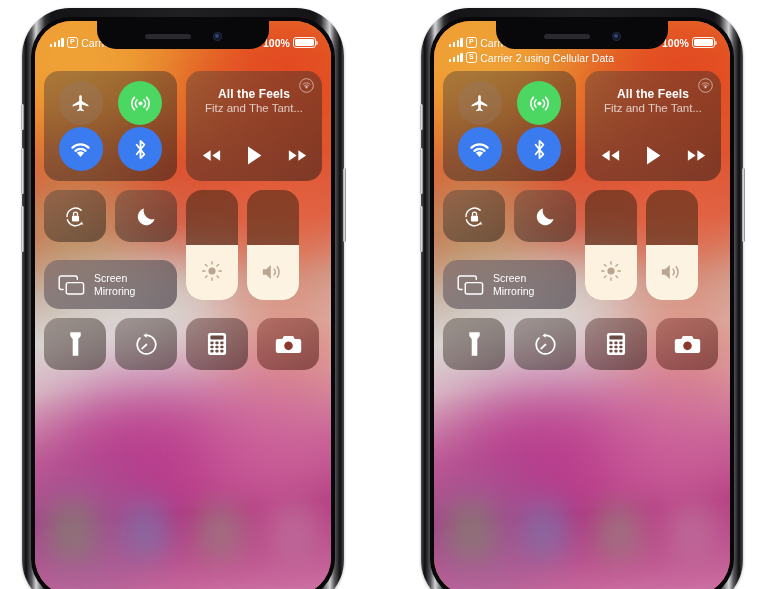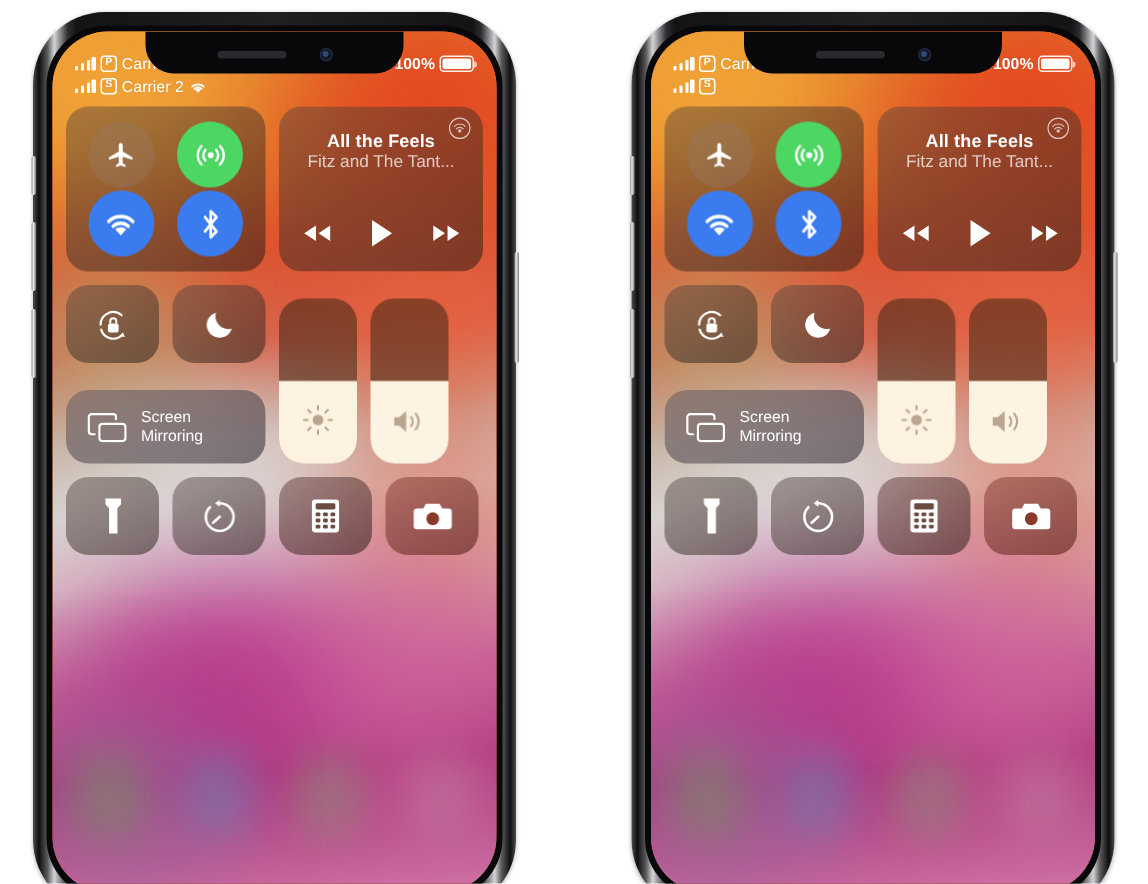--- a/index.html
+++ b/index.html
@@ -435,23 +435,6 @@
                 </span>
             </div>
           </div>
-          <div class="sb-row">
-            <div class="sb-left">
-              <span class="bars">
-                  <i></i>
-                  <i></i>
-                  <i></i>
-                  <i></i>
-                </span>
-              <span class="simbadge">S</span>
-              <span class="carrier-label">Carrier 2</span>
-              <svg class="wifi-glyph" viewBox="0 0 16 12">
-                <path d="M8 11.2 5.4 8.3a3.9 3.9 0 0 1 5.2 0z" fill="#fff"></path>
-                <path d="M2.9 5.6a7.6 7.6 0 0 1 10.2 0" stroke="#fff" stroke-width="1.7" fill="none" stroke-linecap="round"></path>
-                <path d="M4.8 7.6a5 5 0 0 1 6.4 0" stroke="#fff" stroke-width="1.6" fill="none" stroke-linecap="round"></path>
-              </svg>
-            </div>
-          </div>
         </div>
 
         <div class="cc">

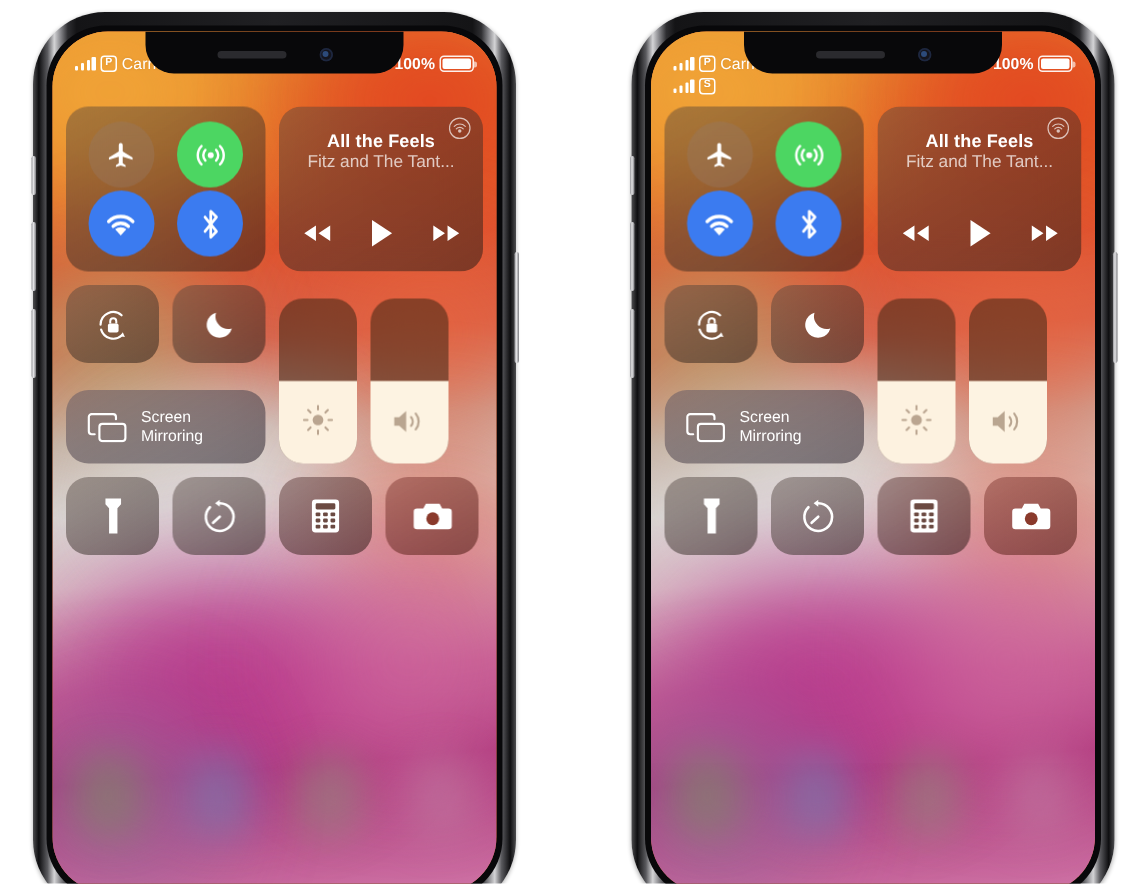--- a/index.html
+++ b/index.html
@@ -643,6 +643,7 @@
                   <i></i>
                 </span>
               <span class="simbadge">S</span>
+              <span class="carrier-label">Carrier 2 using Cellular Data</span>
             </div>
           </div>
         </div>

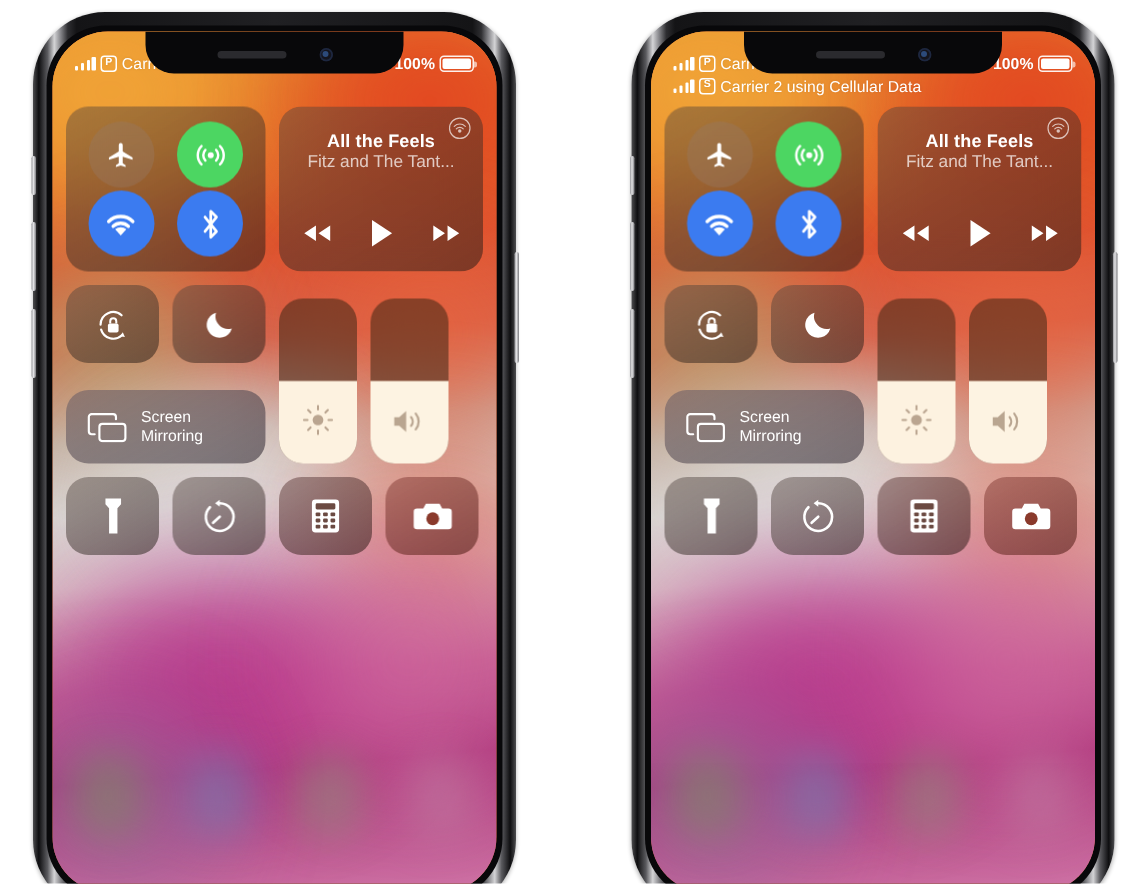--- a/index.html
+++ b/index.html
@@ -230,7 +230,7 @@
     z-index: 20;
     padding: 0 9px;
   }
-  .cc-row { display: flex; gap: 9px; margin-bottom: 9px; align-items: flex-end; }
+  .cc-row { display: flex; gap: 9px; margin-bottom: 9px; }
 
   .tile {
     border-radius: 15px;

